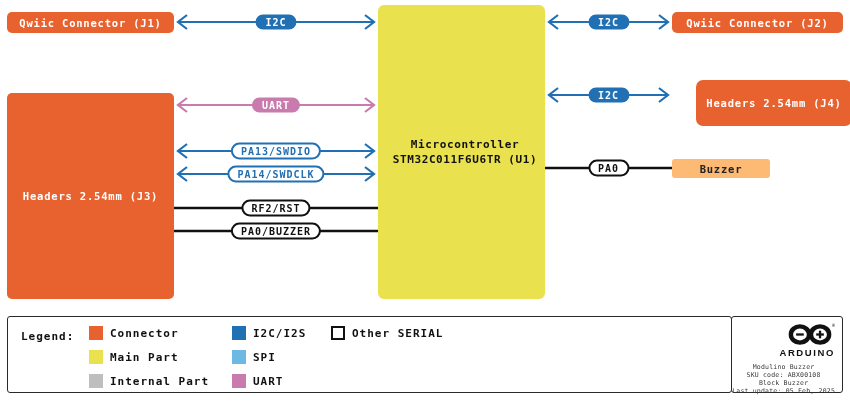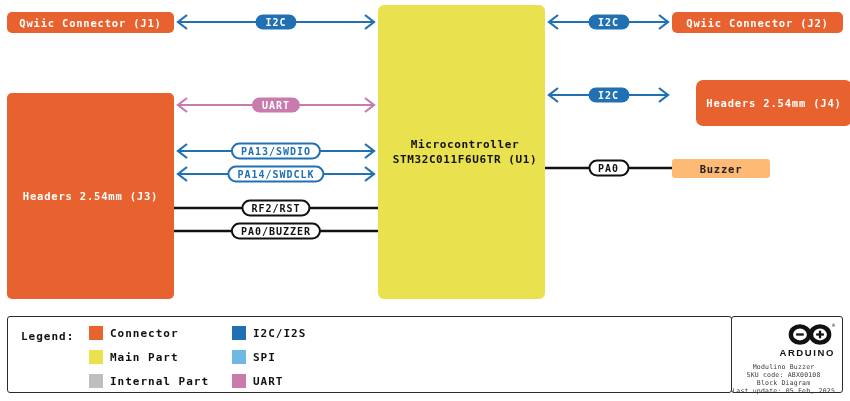--- a/index.html
+++ b/index.html
@@ -180,6 +180,12 @@
       </div>
     </div>
 
+    <div class="lcol lcol-3">
+      <div class="litem">
+        <span class="swatch outline"></span>
+        <span class="llabel">Other SERIAL</span>
+      </div>
+    </div>
   </div>
 
   <div class="panel brand-panel">

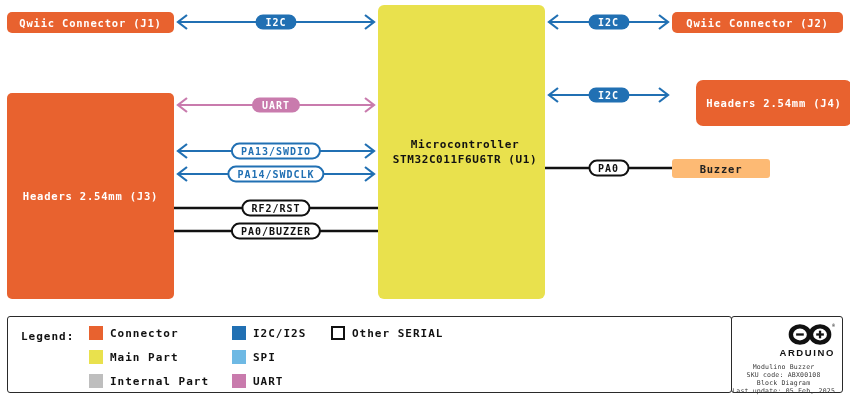--- a/index.html
+++ b/index.html
@@ -204,7 +204,7 @@
       <div class="brand-lines">
         <div class="brand-line">Modulino Buzzer</div>
         <div class="brand-line">SKU code: ABX00108</div>
-        <div class="brand-line">Block Diagram</div>
+        <div class="brand-line">Block Buzzer</div>
         <div class="brand-line">Last update: 05 Feb, 2025</div>
       </div>
     </div>

